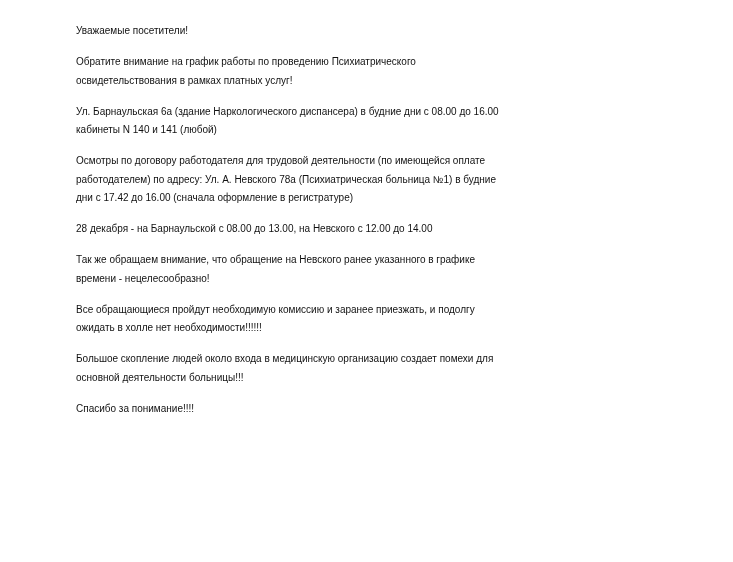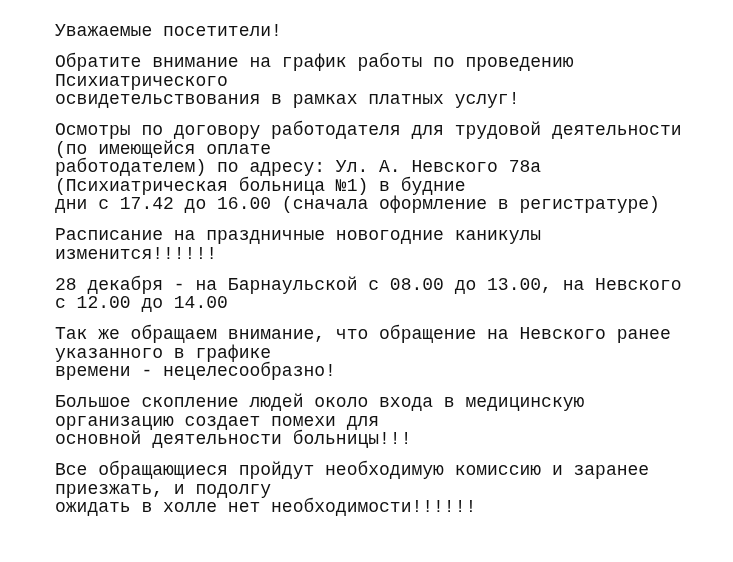--- a/index.html
+++ b/index.html
@@ -5,9 +5,9 @@
     html, body { margin: 0; padding: 0; background: #ffffff; }
     body { width: 733px; height: 562px; overflow: hidden; position: relative; }
     .doc {
-      position: absolute; left: 55px; top: 22px; width: 640px;
-      font-family: Liberation Mono, monospace;
-      font-size: 18px; line-height: 18.5px; color: #111111;
+      position: absolute; left: 76px; top: 22px; width: 640px;
+      font-family: Liberation Sans, sans-serif;
+      font-size: 10px; line-height: 18.5px; color: #111111;
     }
     .doc p { margin: 0 0 12.5px 0; white-space: pre-wrap; }
   </style>

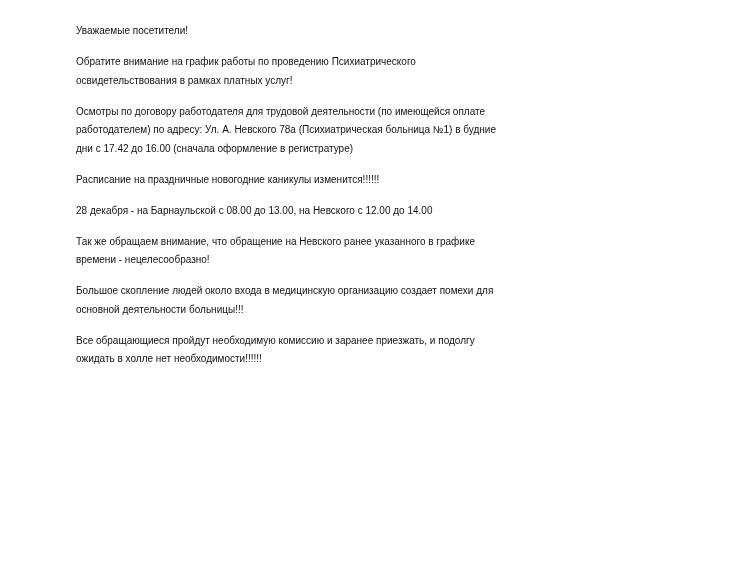--- a/index.html
+++ b/index.html
@@ -18,6 +18,8 @@
   <p>Уважаемые посетители!</p>
   <p>Обратите внимание на график работы по проведению Психиатрического
 освидетельствования в рамках платных услуг!</p>
+  <p>Ул. Барнаульская 6а (здание Наркологического диспансера) в будние дни с 08.00 до 16.00
+кабинеты N 140 и 141 (любой)</p>
   <p>Осмотры по договору работодателя для трудовой деятельности (по имеющейся оплате
 работодателем) по адресу: Ул. А. Невского 78а (Психиатрическая больница №1) в будние
 дни с 17.42 до 16.00 (сначала оформление в регистратуре)</p>

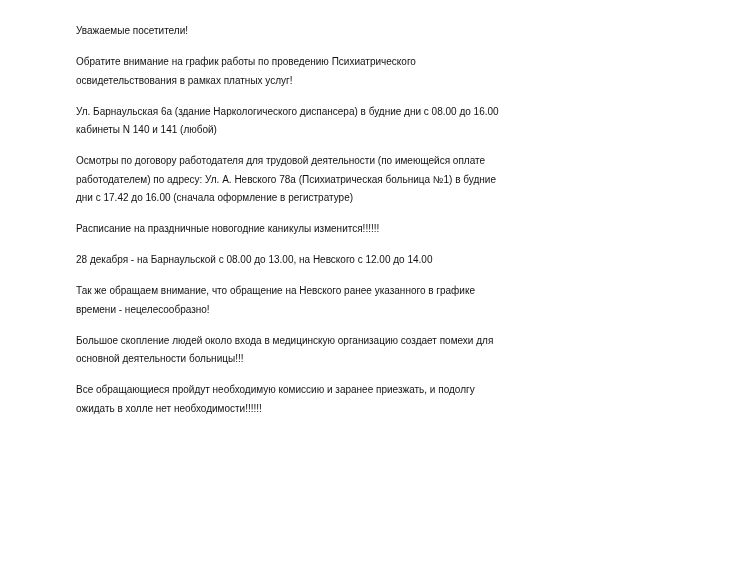--- a/index.html
+++ b/index.html
@@ -23,7 +23,6 @@
   <p>Осмотры по договору работодателя для трудовой деятельности (по имеющейся оплате
 работодателем) по адресу: Ул. А. Невского 78а (Психиатрическая больница №1) в будние
 дни с 17.42 до 16.00 (сначала оформление в регистратуре)</p>
-  <p>Расписание на праздничные новогодние каникулы изменится!!!!!!</p>
   <p>28 декабря - на Барнаульской с 08.00 до 13.00, на Невского с 12.00 до 14.00</p>
   <p>Так же обращаем внимание, что обращение на Невского ранее указанного в графике
 времени - нецелесообразно!</p>

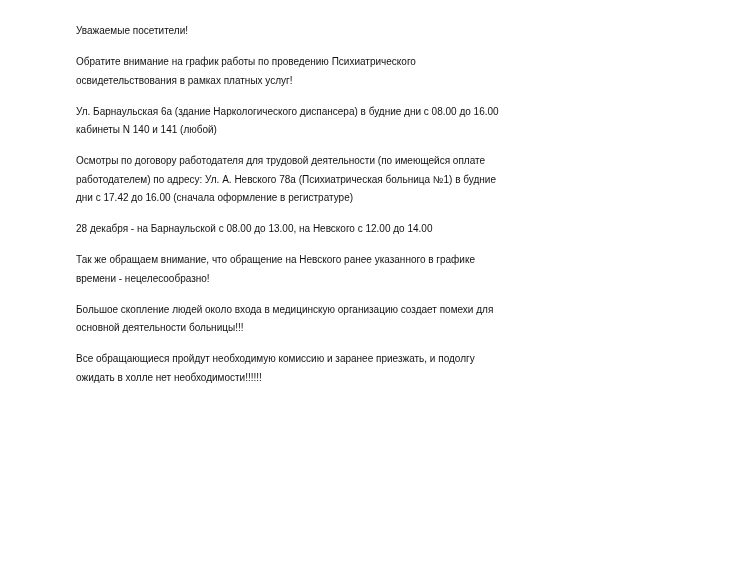--- a/index.html
+++ b/index.html
@@ -26,10 +26,10 @@
   <p>28 декабря - на Барнаульской с 08.00 до 13.00, на Невского с 12.00 до 14.00</p>
   <p>Так же обращаем внимание, что обращение на Невского ранее указанного в графике
 времени - нецелесообразно!</p>
+  <p>Все обращающиеся пройдут необходимую комиссию и заранее приезжать, и подолгу
+ожидать в холле нет необходимости!!!!!!</p>
   <p>Большое скопление людей около входа в медицинскую организацию создает помехи для
 основной деятельности больницы!!!</p>
-  <p>Все обращающиеся пройдут необходимую комиссию и заранее приезжать, и подолгу
-ожидать в холле нет необходимости!!!!!!</p>
 </div>
 
 </body></html>

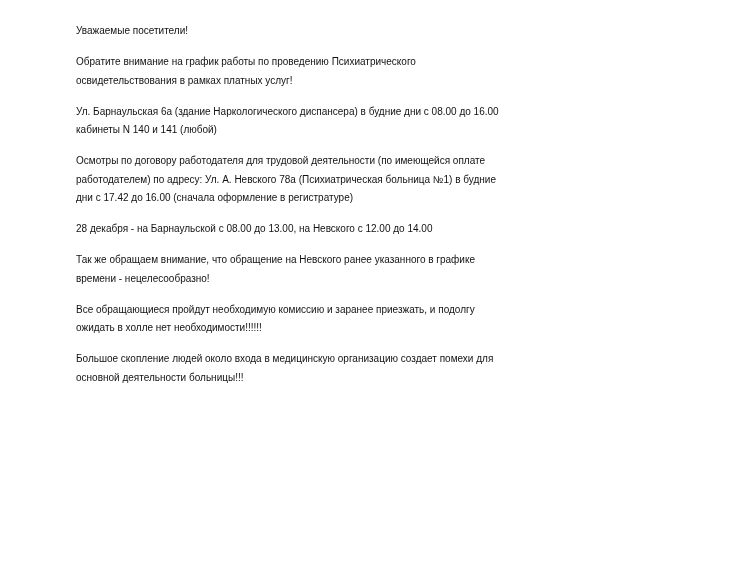--- a/index.html
+++ b/index.html
@@ -30,6 +30,7 @@
 ожидать в холле нет необходимости!!!!!!</p>
   <p>Большое скопление людей около входа в медицинскую организацию создает помехи для
 основной деятельности больницы!!!</p>
+  <p>Спасибо за понимание!!!!</p>
 </div>
 
 </body></html>

